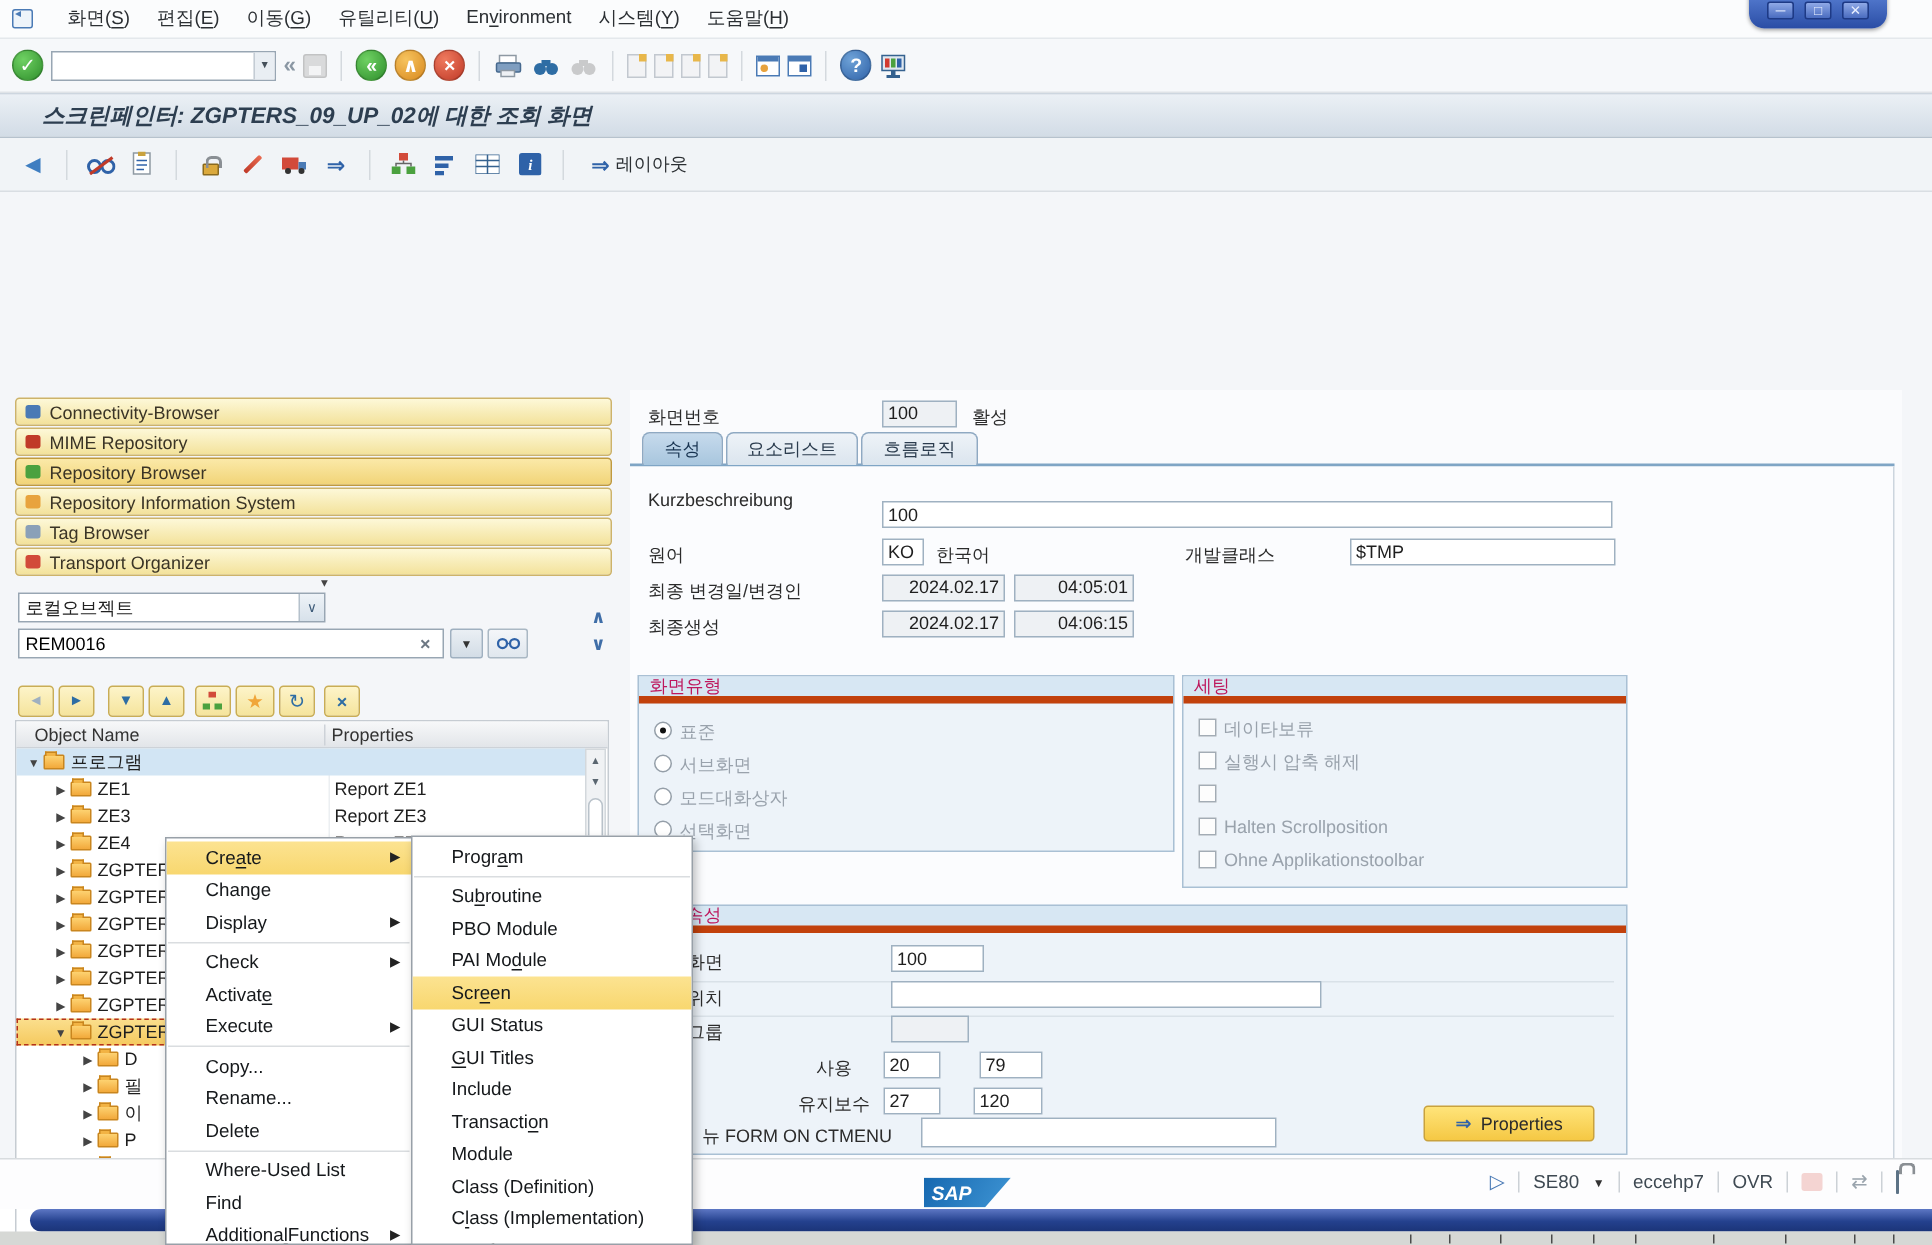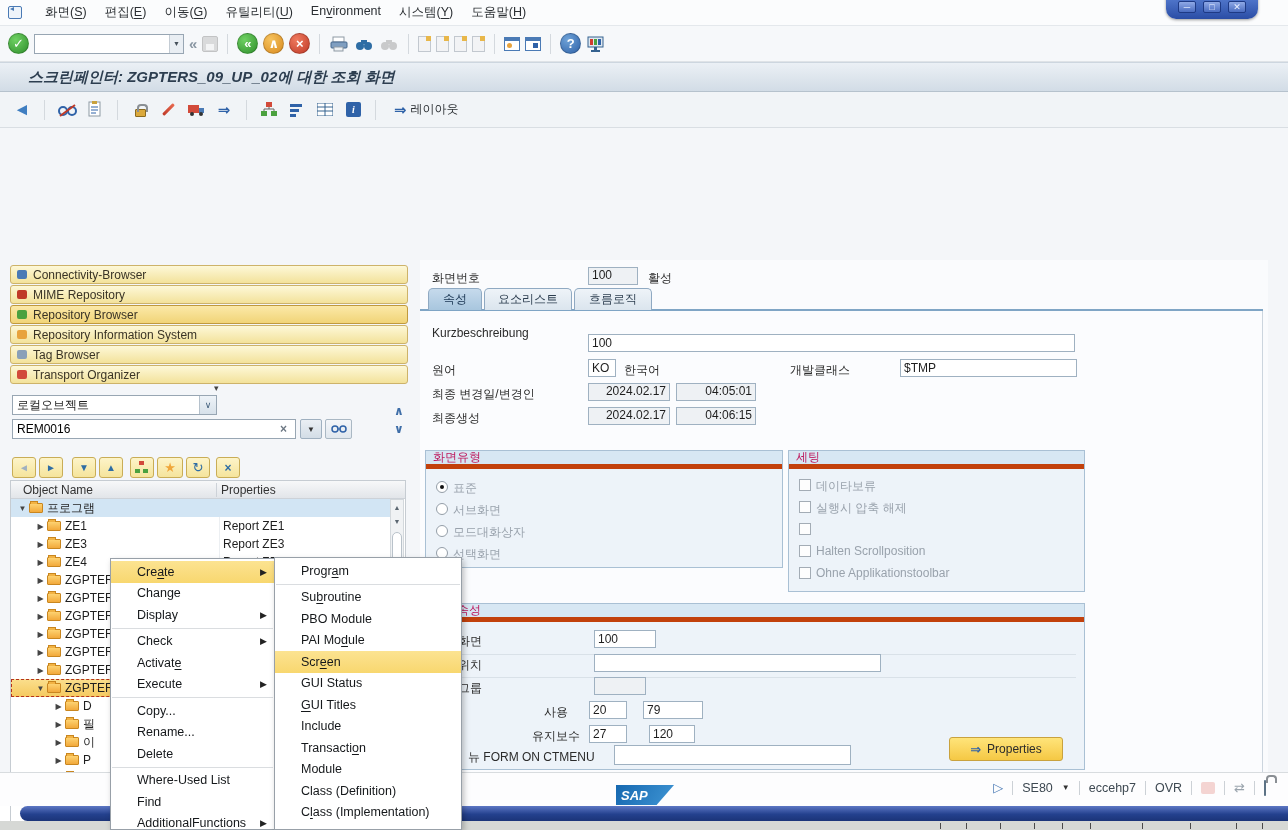--- a/index.html
+++ b/index.html
@@ -540,7 +540,7 @@
         <input class="inp ro" style="left: 168px; top: 73px; width: 52px;" value="">
         <span class="lbl" style="left:118px;top:100px;">사용</span>
         <input class="inp" style="left: 163px; top: 97px; width: 38px;" value="20">
-        <input class="inp" style="left: 217px; top: 97px; width: 60px;" value="79">
+        <input class="inp" style="left: 227px; top: 97px; width: 42px;" value="79">
         <span class="lbl" style="left:106px;top:124px;">유지보수</span>
         <input class="inp" style="left: 163px; top: 121px; width: 38px;" value="27">
         <input class="inp" style="left: 223px; top: 121px; width: 46px;" value="120">

